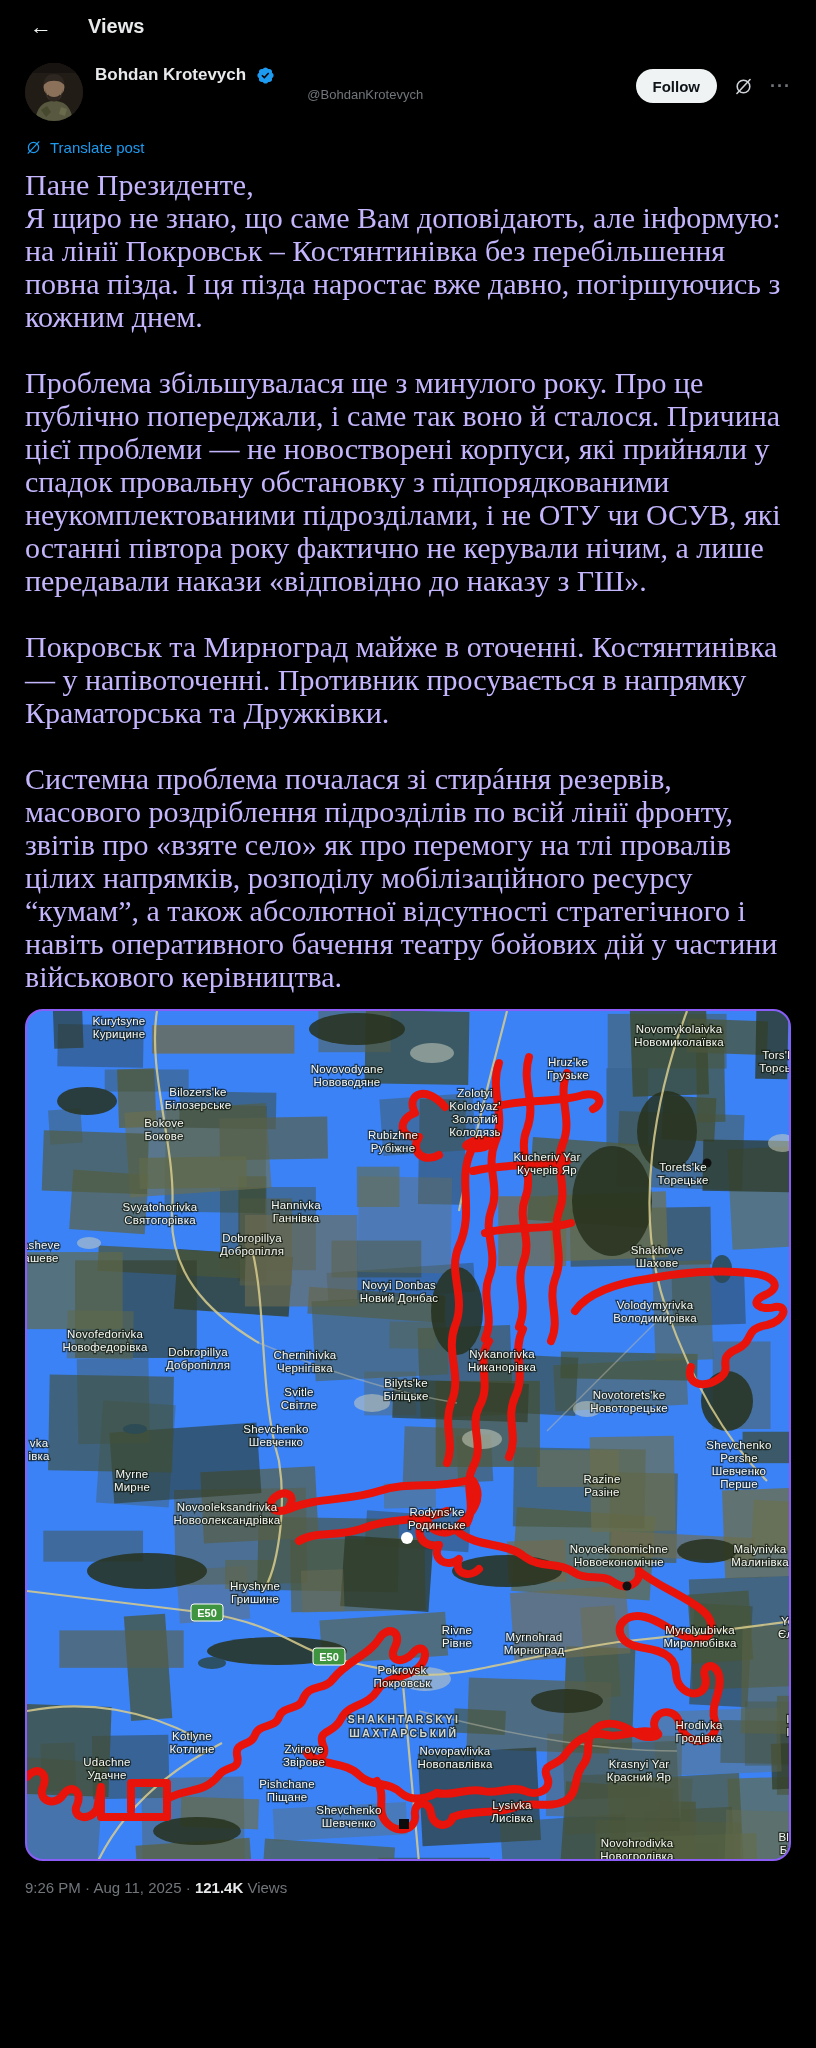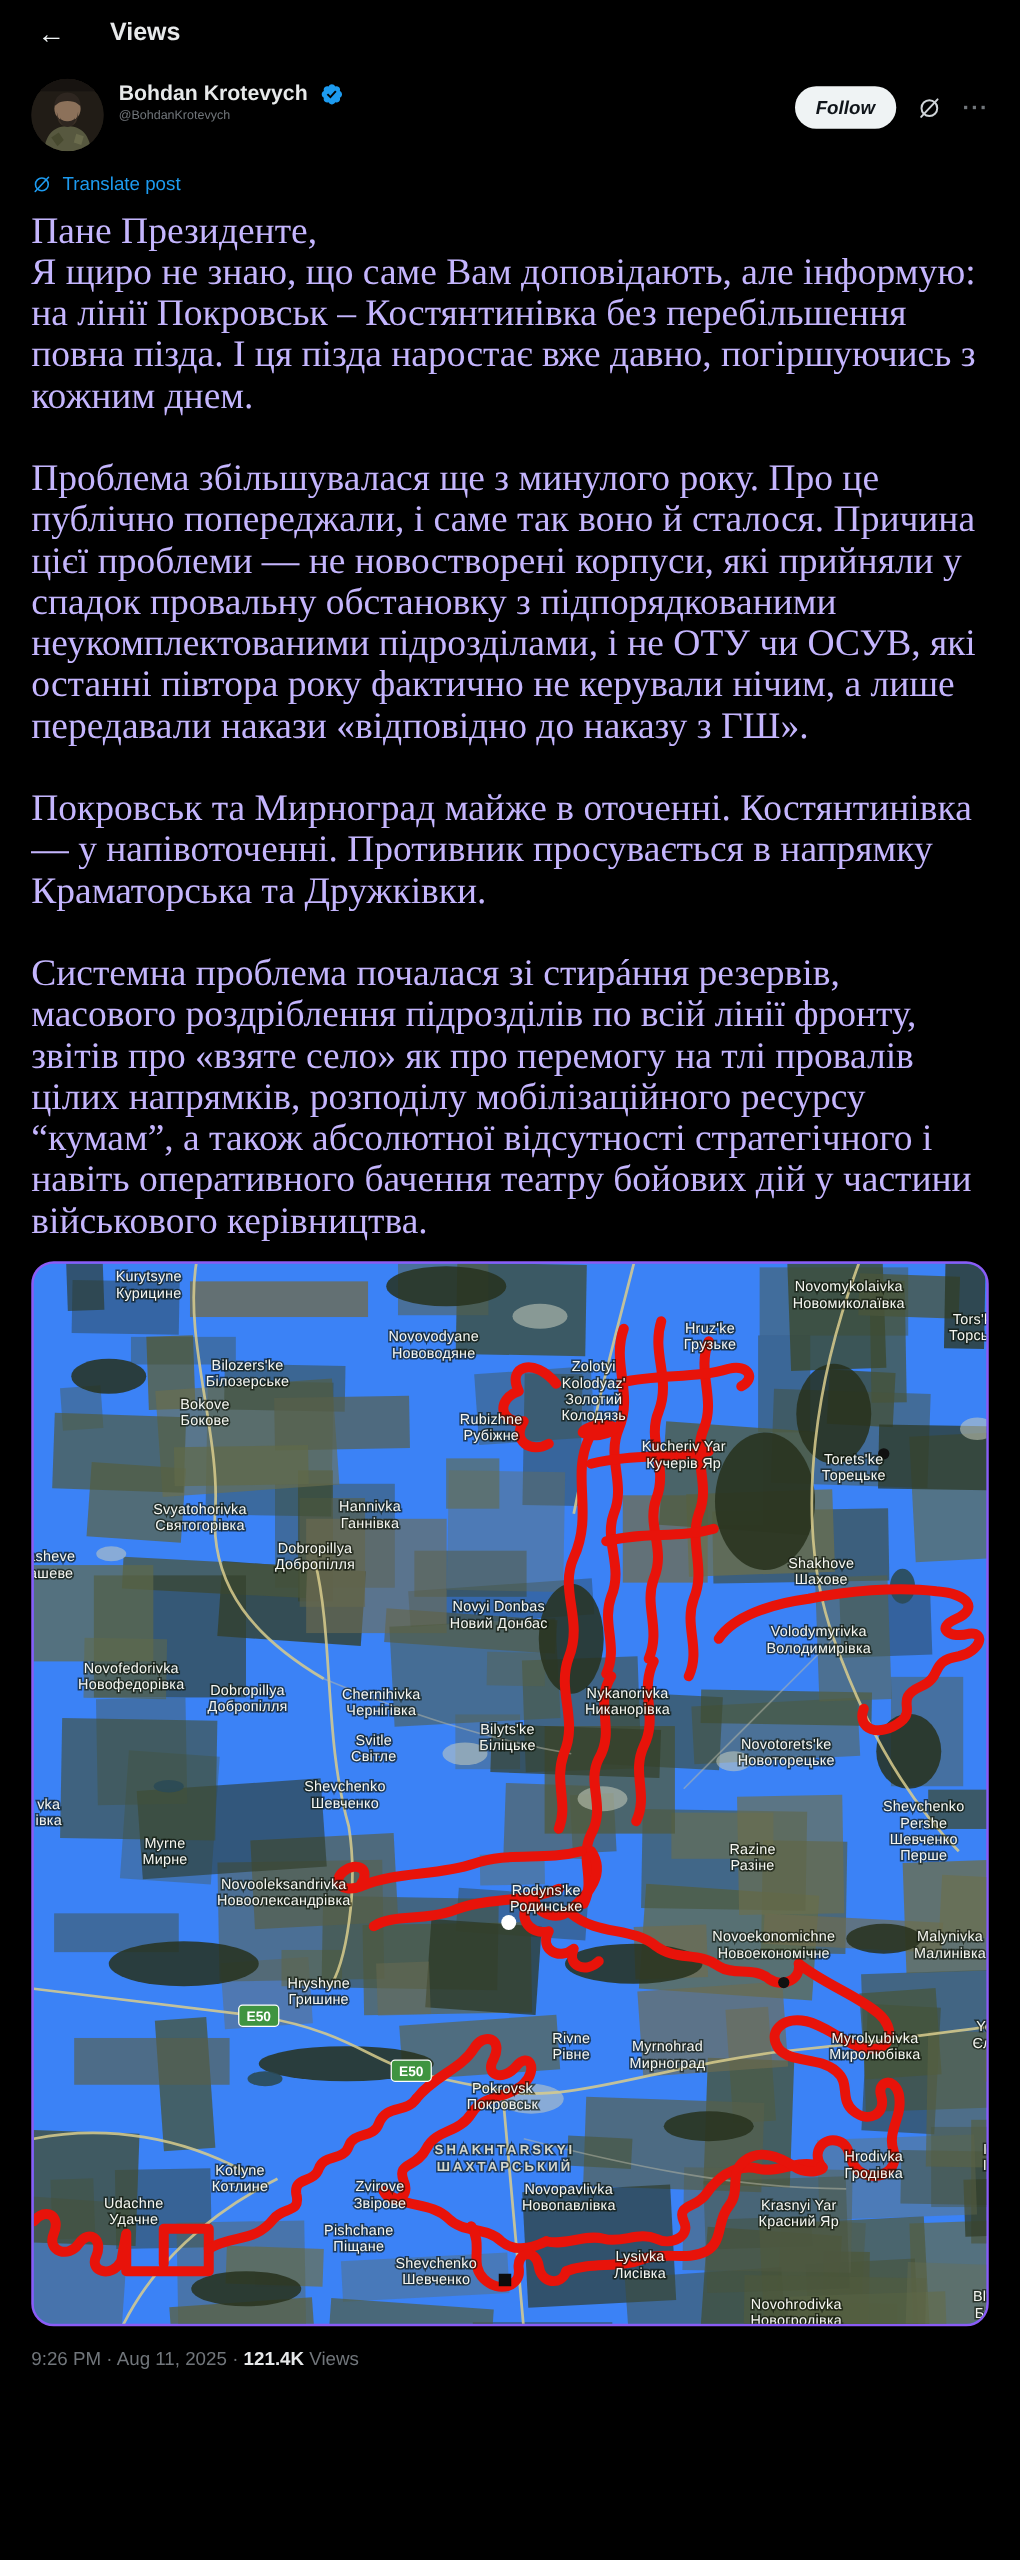--- a/index.html
+++ b/index.html
@@ -20,7 +20,7 @@
   .id-block { margin-left:12px; flex:1 1 auto; min-width:0; padding-top:2px; }
   .name-line { display:flex; align-items:center; gap:10px; font-size:17px; font-weight:700; color:#e7e9ea; cursor:pointer; }
   .verified { width:19px; height:19px; display:inline-block; }
-  .handle { font-size:10px; color:#71767b; margin-top:2px; }
+  .handle { font-size:13px; color:#71767b; margin-top:2px;text-align:center; }
   .profile-actions { display:flex; align-items:center; gap:16px; padding-top:6px; }
   .follow-btn { background:#eff3f4; color:#0f1419; border:none; border-radius:18px; height:34px; padding:0 17px; font-size:15px; font-weight:700; cursor:pointer;font-style:italic; }
   .grok-btn,.more-btn { background:none; border:none; color:#cfd4d8; cursor:pointer; display:flex; align-items:center; }

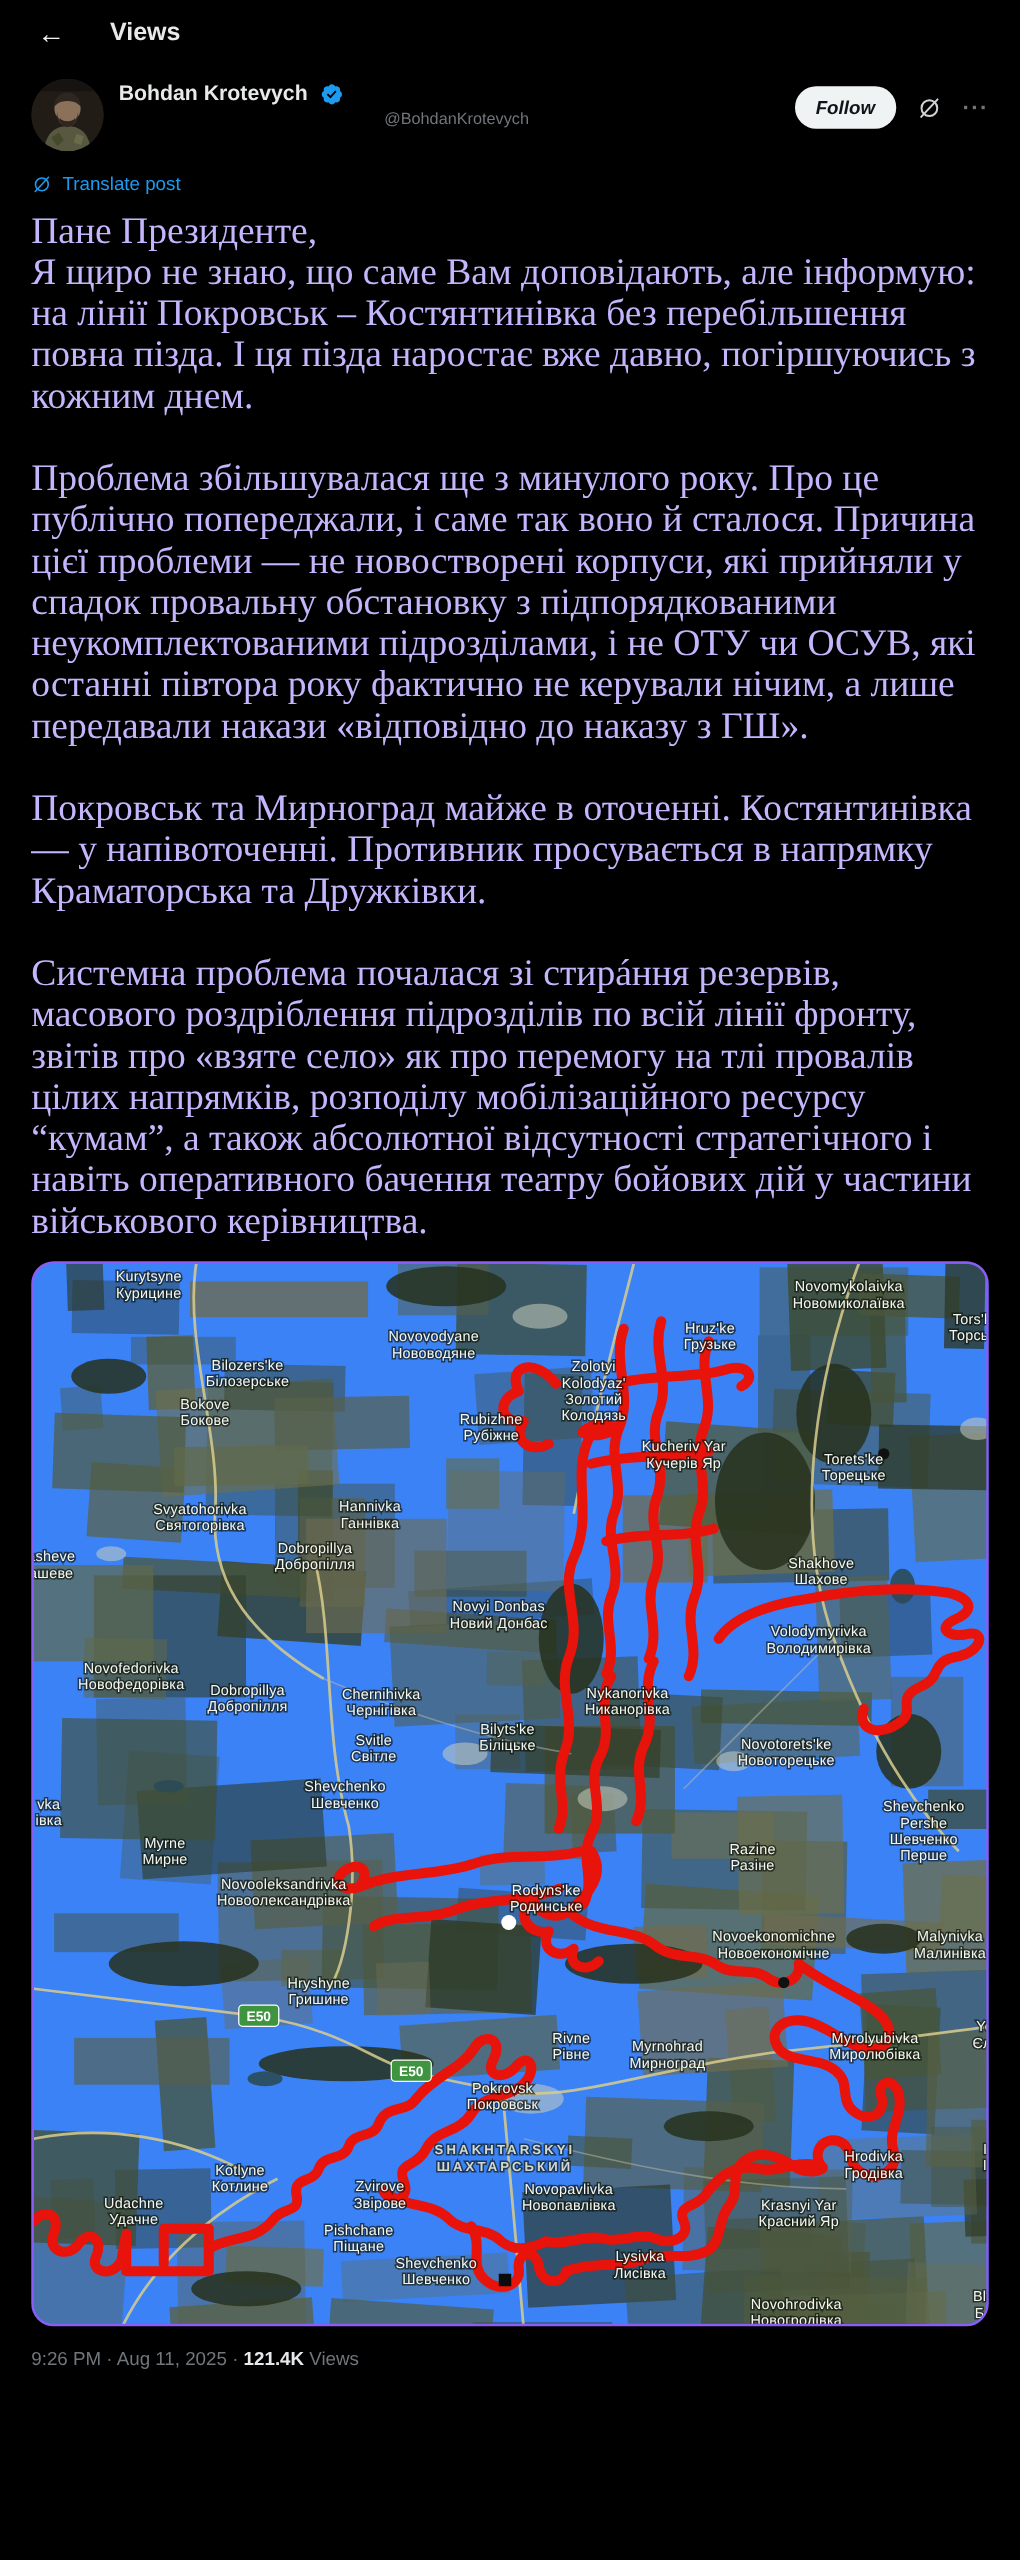--- a/index.html
+++ b/index.html
@@ -22,7 +22,7 @@
   .verified { width:19px; height:19px; display:inline-block; }
   .handle { font-size:13px; color:#71767b; margin-top:2px;text-align:center; }
   .profile-actions { display:flex; align-items:center; gap:16px; padding-top:6px; }
-  .follow-btn { background:#eff3f4; color:#0f1419; border:none; border-radius:18px; height:34px; padding:0 17px; font-size:15px; font-weight:700; cursor:pointer;font-style:italic; }
+  .follow-btn { background:#eff3f4; color:#0f1419; border:none; border-radius:18px; height:34px; padding:0 17px; font-size:15px; font-weight:700; cursor:pointer; }
   .grok-btn,.more-btn { background:none; border:none; color:#cfd4d8; cursor:pointer; display:flex; align-items:center; }
   .more-btn { color:#71767b; font-size:18px; letter-spacing:1px; font-weight:700; }
 

